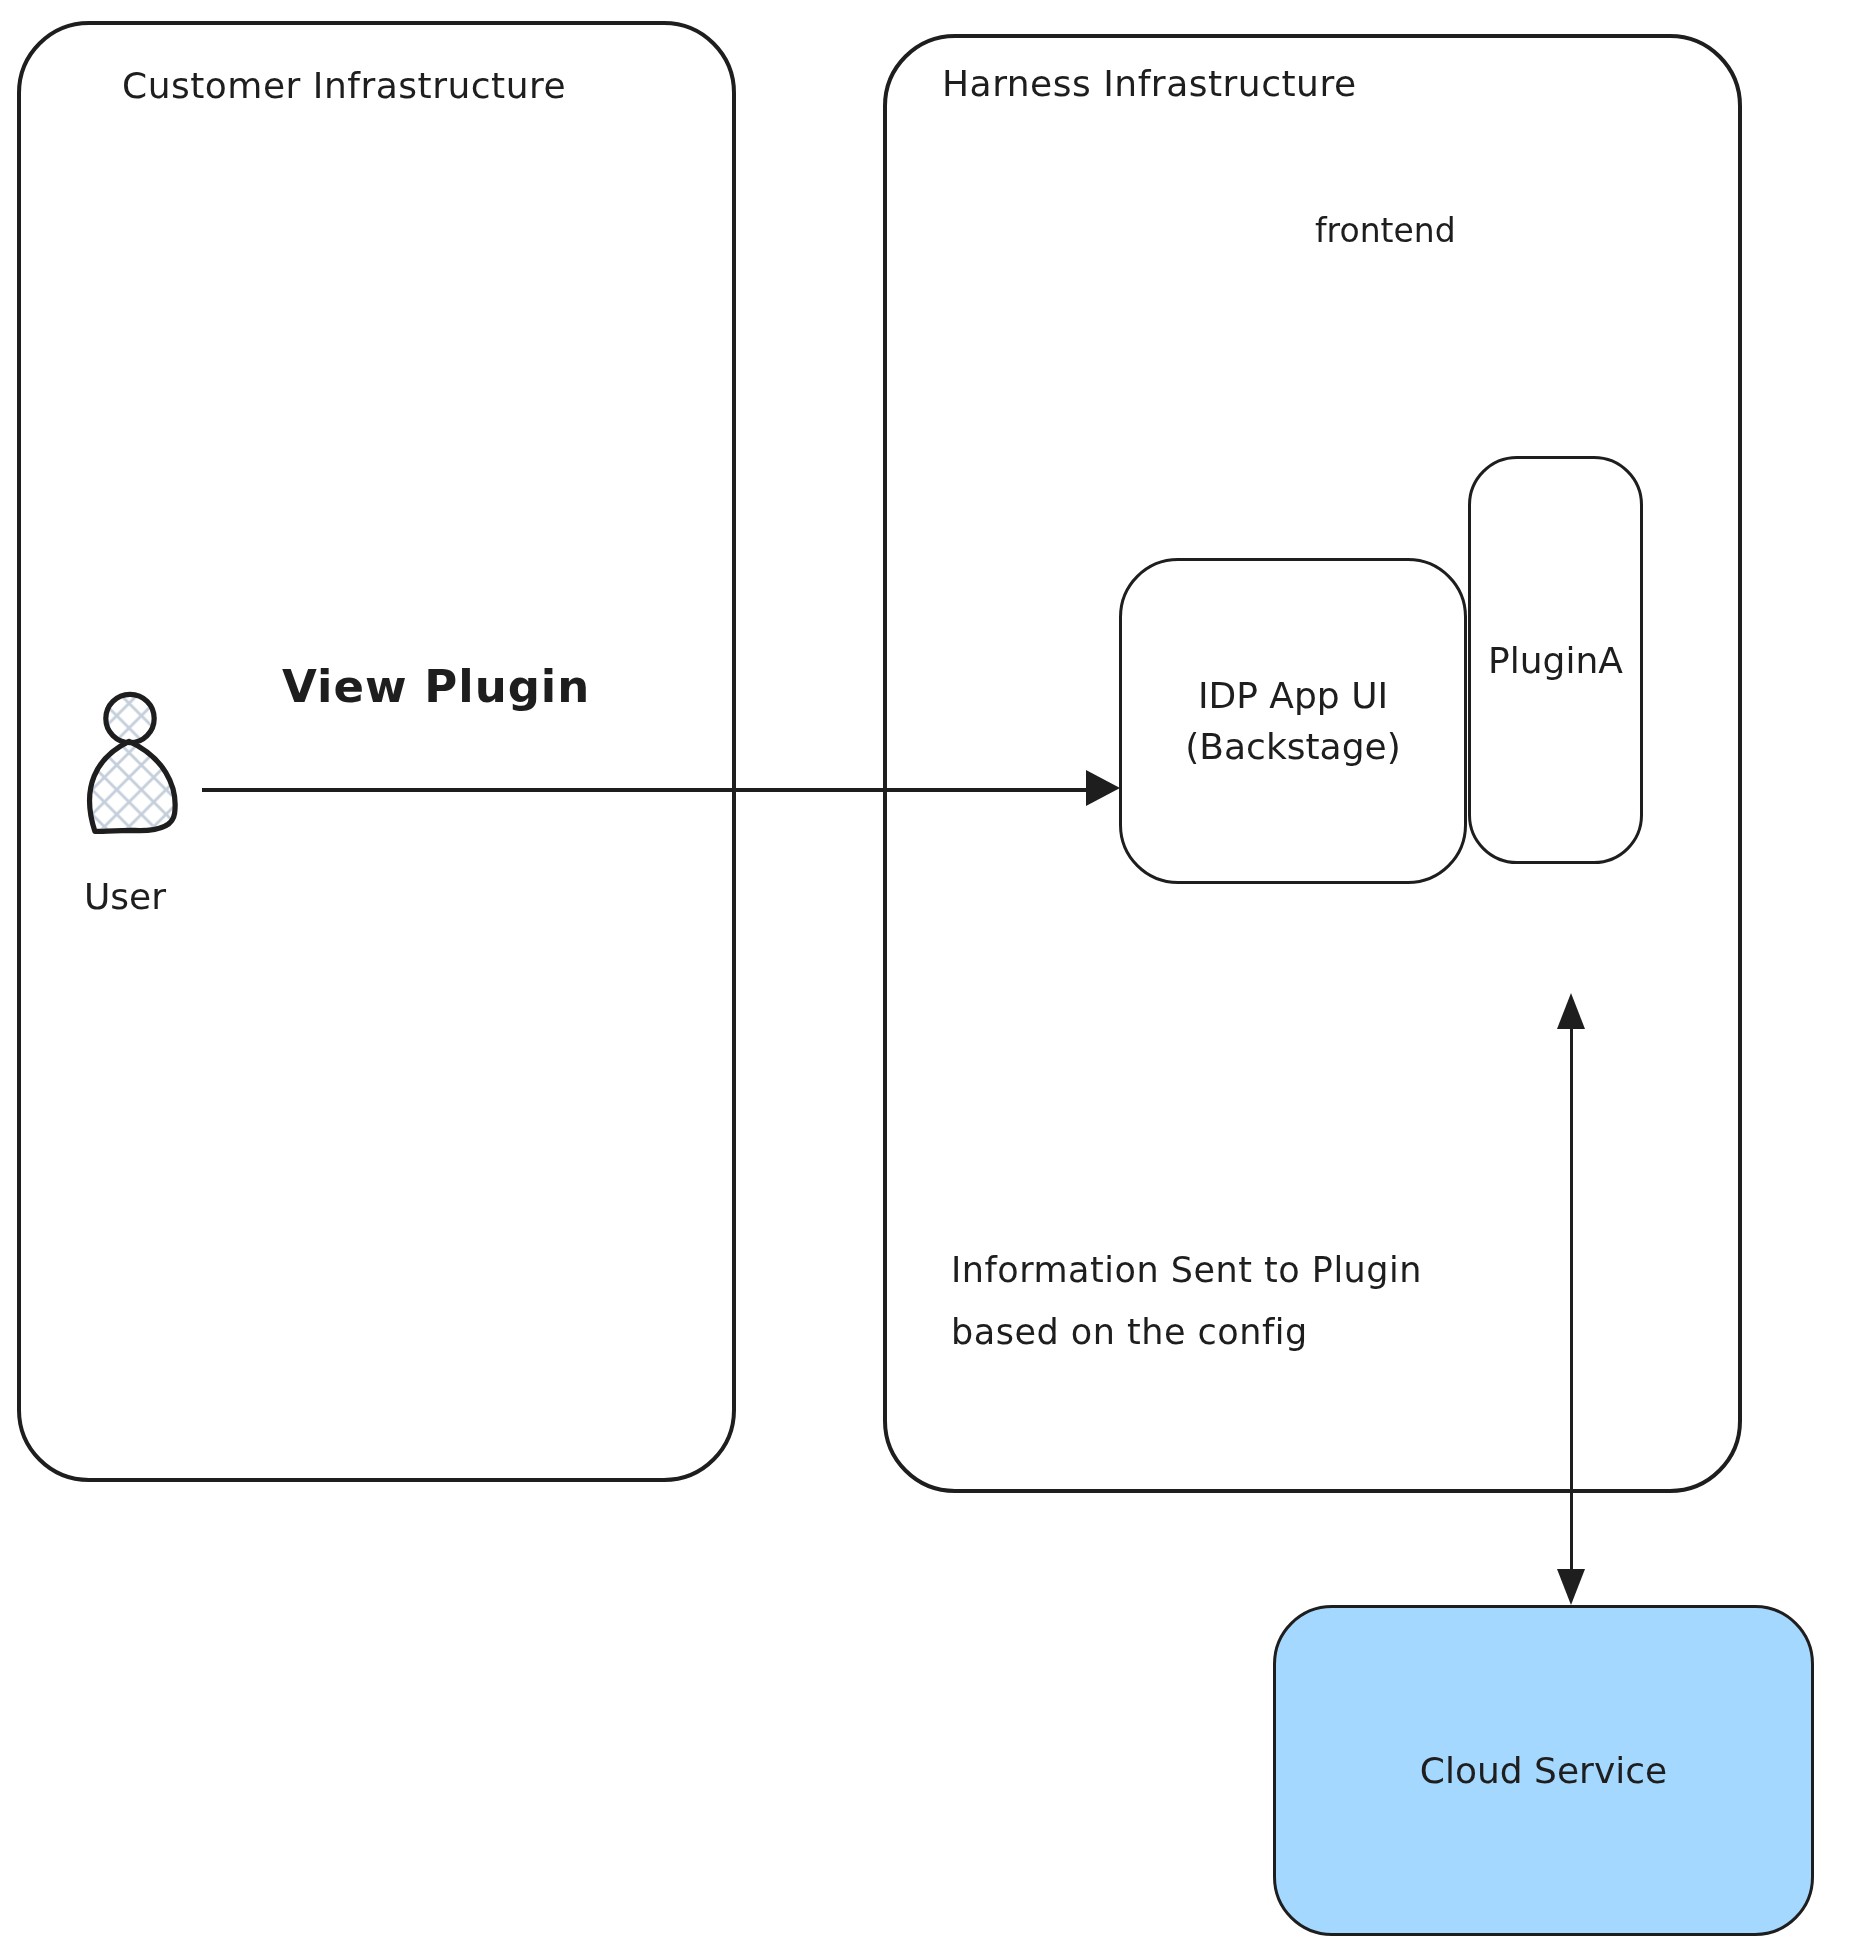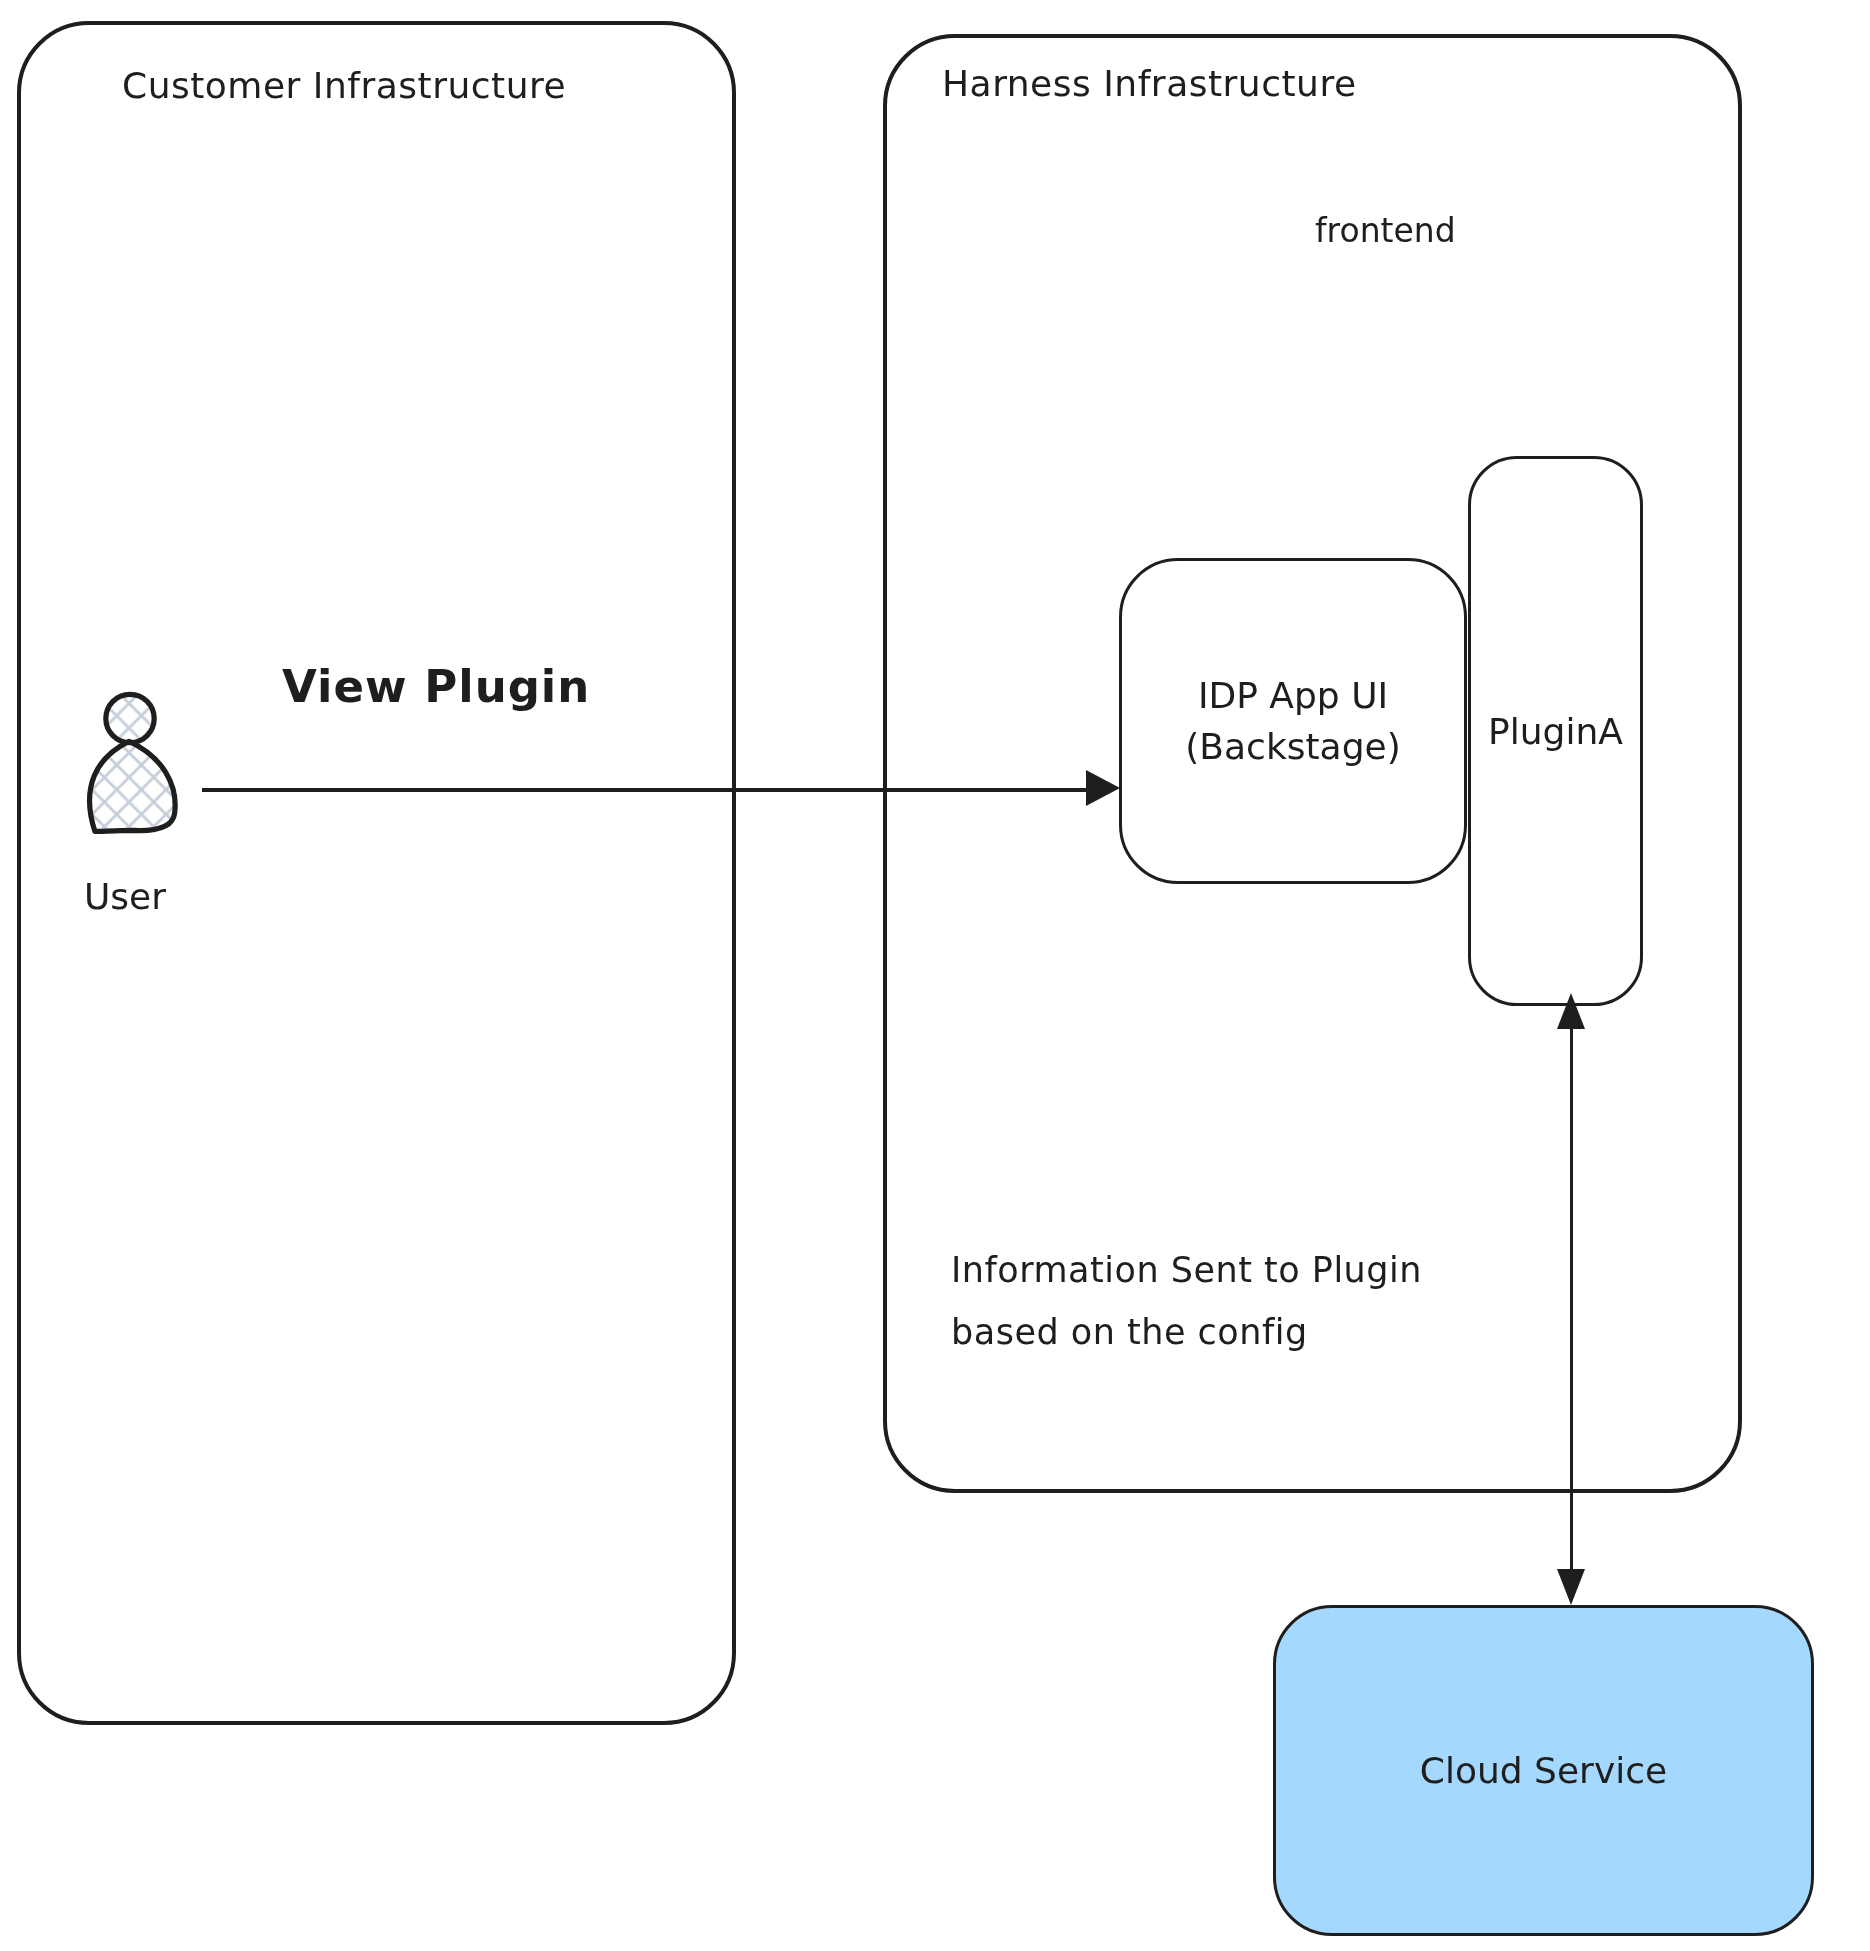--- a/index.html
+++ b/index.html
@@ -25,7 +25,7 @@
     border-radius:72px;
     background:transparent;
   }
-  #customer-box { left:17px; top:21px; width:719px; height:1704px; }
+  #customer-box { left:17px; top:21px; width:719px; height:1461px; }
   #harness-box  { left:883px; top:34px; width:859px; height:1459px; }
   .box-title { position:absolute; font-size:36px; letter-spacing:0.5px; white-space:nowrap; }
   #customer-title { left:101px; top:40px; }

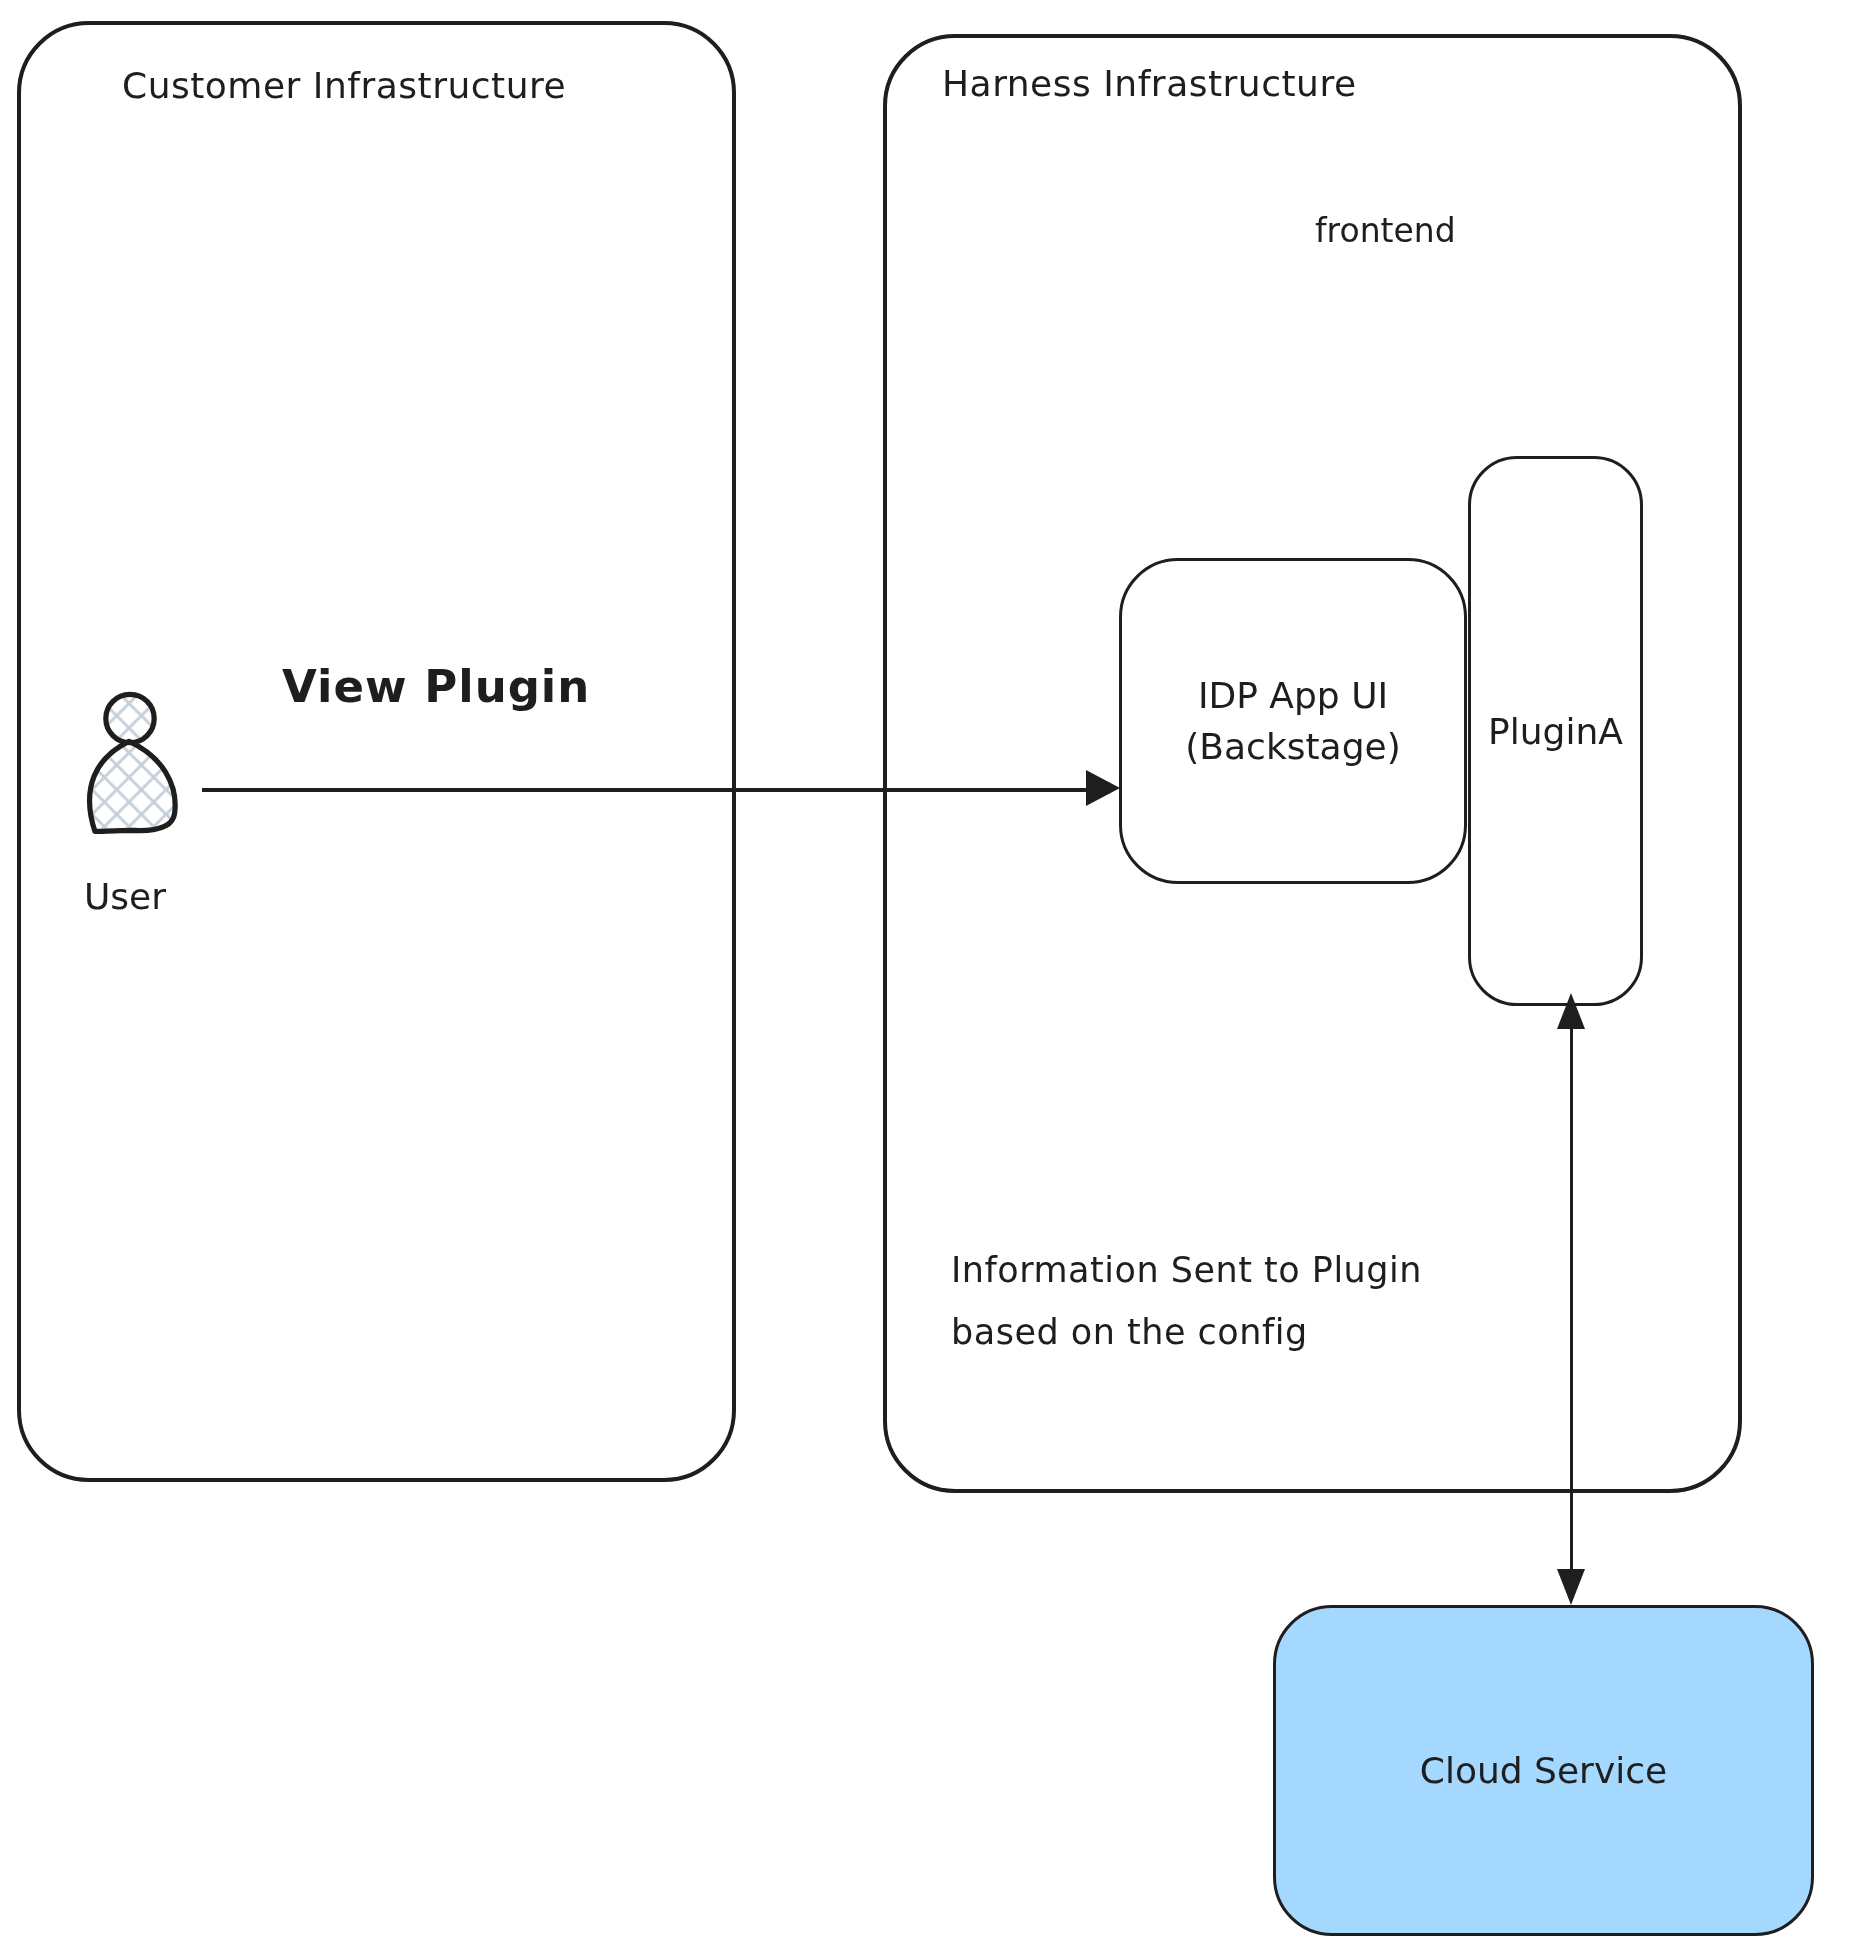--- a/index.html
+++ b/index.html
@@ -47,7 +47,7 @@
     font-size:36px; line-height:1.42;
   }
   #plugin-box {
-    left:1468px; top:456px; width:175px; height:550px;
+    left:1468px; top:456px; width:175px; height:408px;
     border-radius:49px; z-index:3;
     font-size:36px;
   }

